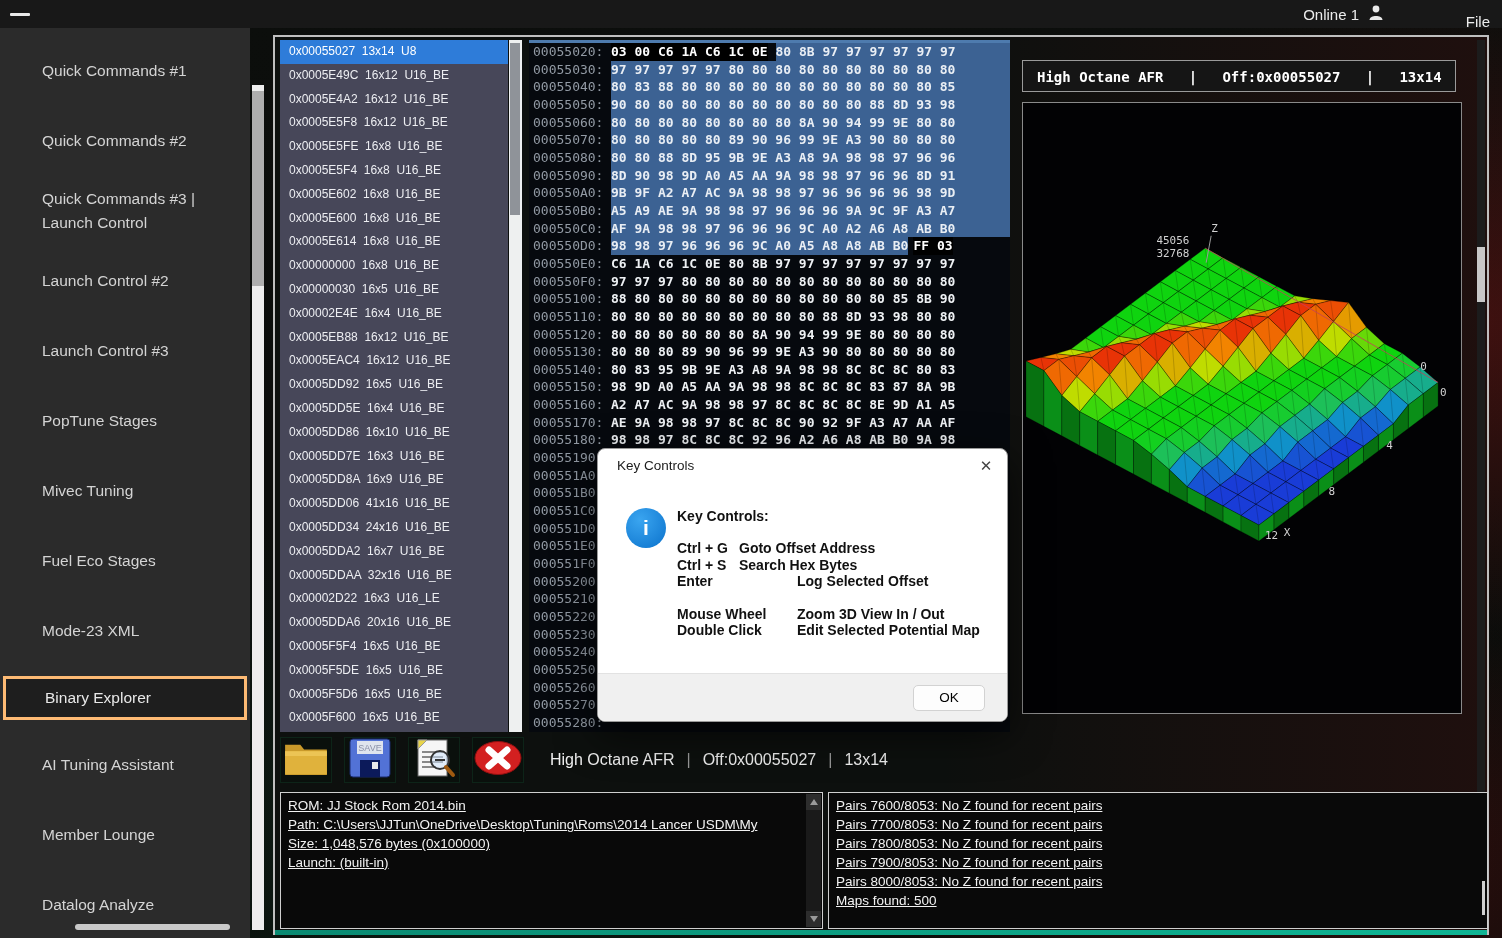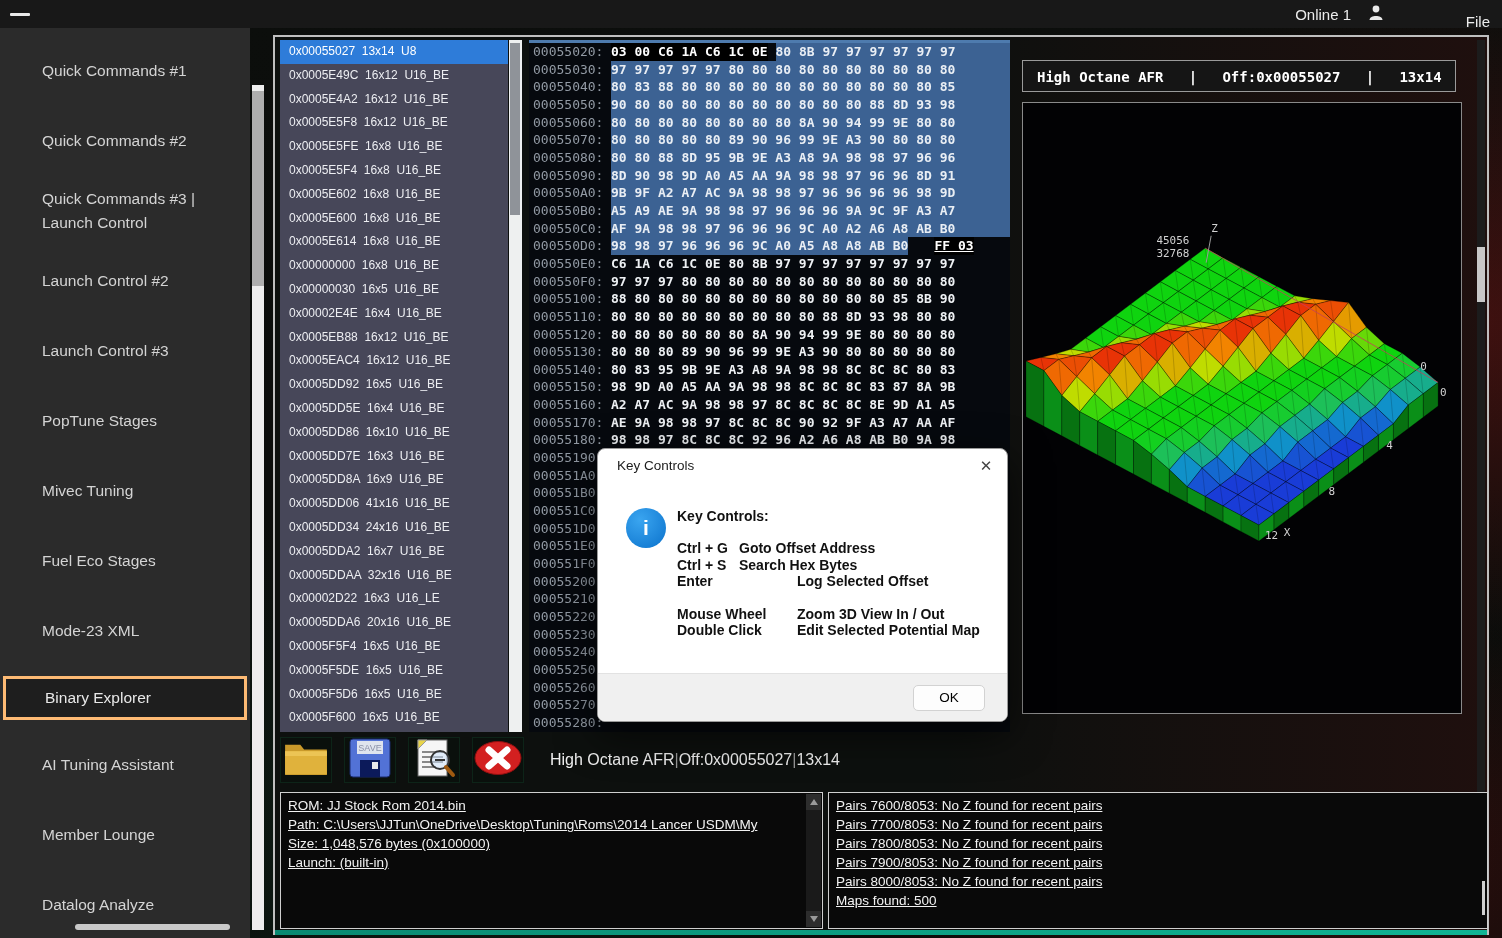--- a/index.html
+++ b/index.html
@@ -15,7 +15,7 @@
   
   #titlebar{left:0;top:0;width:1502px;height:28px;background:#181818;color:#ececec;font-size:15px}
   #min-dash{left:10px;top:13px;width:20px;height:3px;background:#e9e9e9;border-radius:1px}
-  #online-wrap{right:118px;top:4px;display:flex;align-items:center;gap:17px;height:20px}
+  #online-wrap{right:118px;top:4px;display:flex;align-items:center;gap:9px;height:20px}
   #file-label{right:12px;top:12px;line-height:20px}
 
   

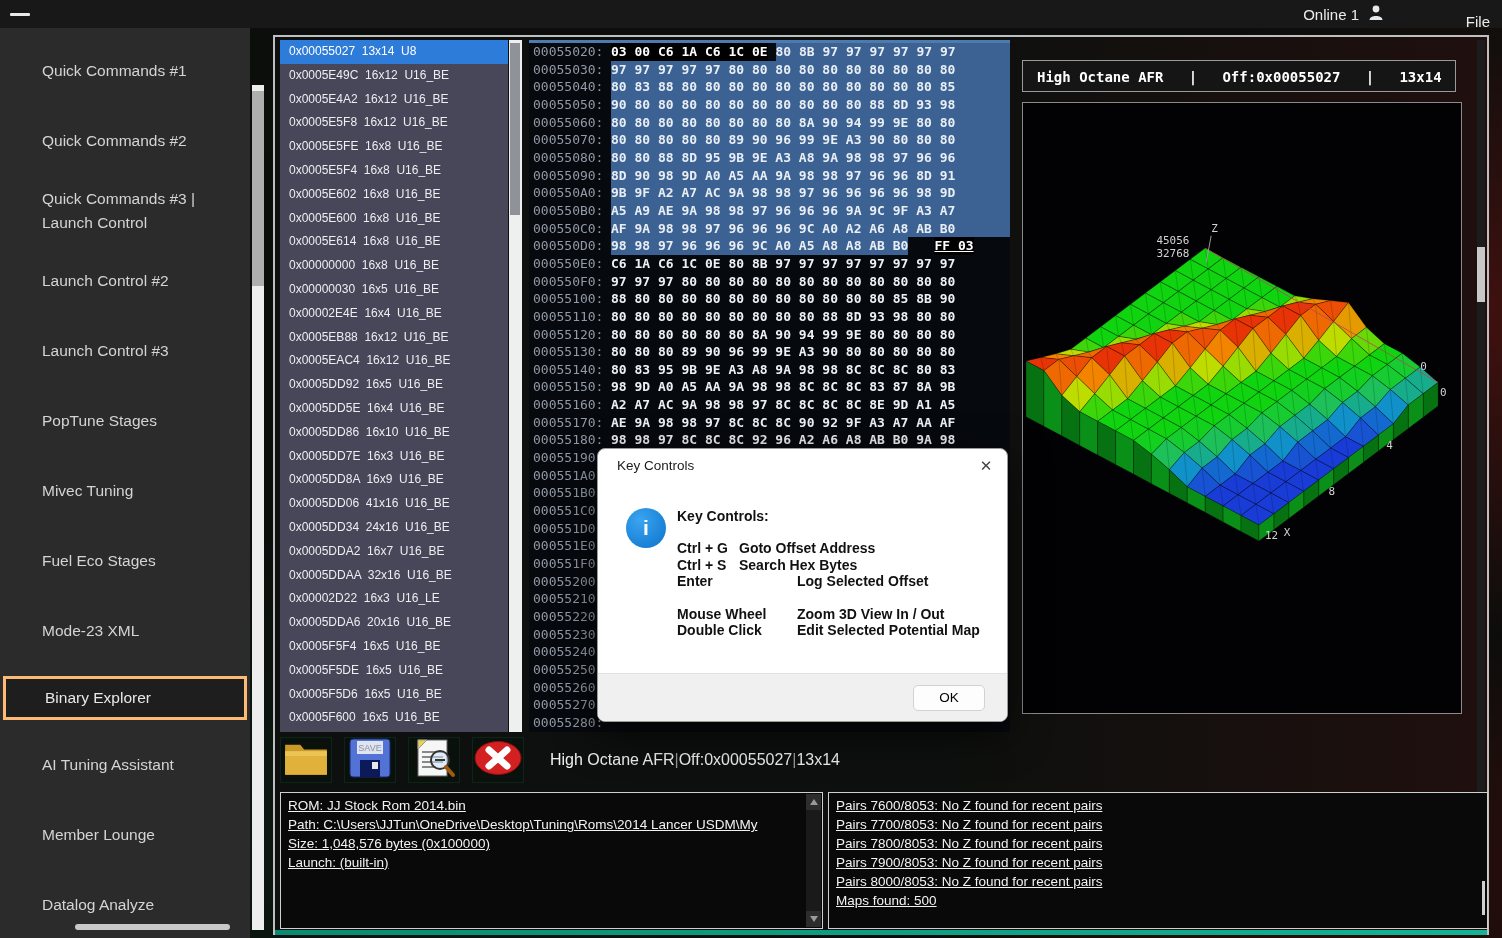--- a/index.html
+++ b/index.html
@@ -182,7 +182,7 @@
         <div class="hx-row"><span class="hx-a">000550A0:</span><span class="hx-s hx-grow">9B 9F A2 A7 AC 9A 98 98 97 96 96 96 96 98 9D</span></div>
         <div class="hx-row"><span class="hx-a">000550B0:</span><span class="hx-s hx-grow">A5 A9 AE 9A 98 98 97 96 96 96 9A 9C 9F A3 A7</span></div>
         <div class="hx-row"><span class="hx-a">000550C0:</span><span class="hx-s hx-grow">AF 9A 98 98 97 96 96 96 9C A0 A2 A6 A8 AB B0</span></div>
-        <div class="hx-row"><span class="hx-a">000550D0:</span><span class="hx-s">98 98 97 96 96 96 9C A0 A5 A8 A8 AB B0</span><span class="hx-h" style="margin-left: 26px; text-decoration: underline;">FF 03</span></div>
+        <div class="hx-row"><span class="hx-a">000550D0:</span><span class="hx-s">98 98 97 96 96 96 9C A0 A5 A8 A8 AB B0</span><span class="hx-h" style="margin-left: 5px;">FF 03</span></div>
         <div class="hx-row"><span class="hx-a">000550E0:</span><span class="hx-p">C6 1A C6 1C 0E 80 8B 97 97 97 97 97 97 97 97</span></div>
         <div class="hx-row"><span class="hx-a">000550F0:</span><span class="hx-p">97 97 97 80 80 80 80 80 80 80 80 80 80 80 80</span></div>
         <div class="hx-row"><span class="hx-a">00055100:</span><span class="hx-p">88 80 80 80 80 80 80 80 80 80 80 80 85 8B 90</span></div>

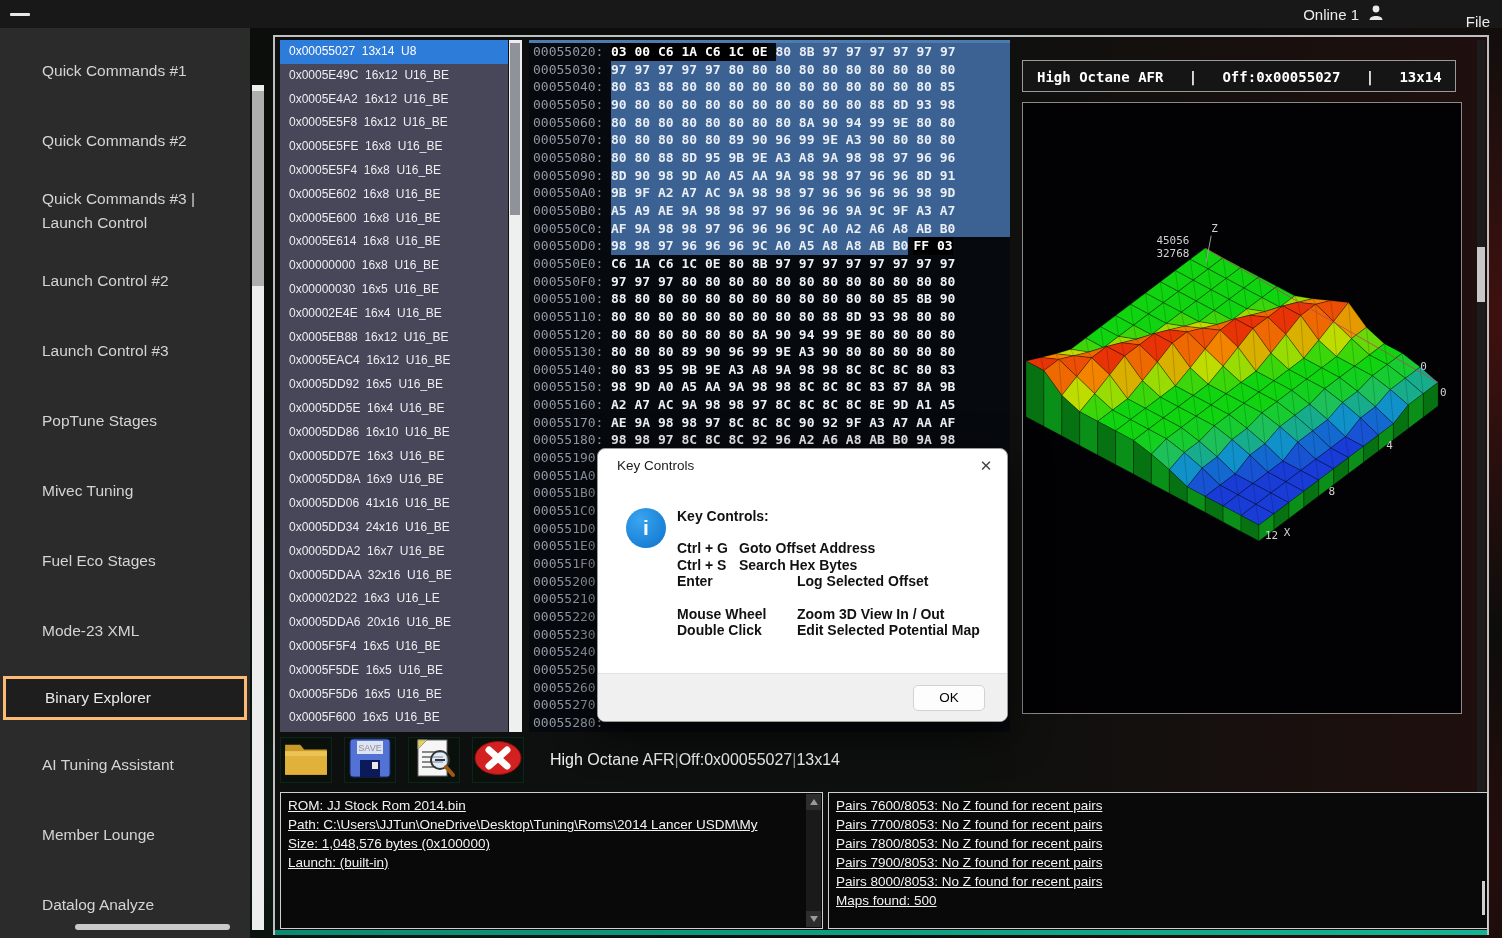--- a/index.html
+++ b/index.html
@@ -60,7 +60,7 @@
   #toolbar{left:5px;top:698px;height:50px;display:flex;align-items:center}
   .tbtn{width:52px;height:46px;margin-right:12px;display:flex;align-items:center;justify-content:center;
     background:rgba(5,18,10,.35);border:1px solid #0d2418;box-sizing:border-box;cursor:pointer}
-  #tb-title{margin-left:14px;color:#f0f0f0;font-size:16px;display:flex;align-items:center}
+  #tb-title{margin-left:14px;color:#f0f0f0;font-size:16px;display:flex;gap:12px;align-items:center}
   #tb-title .pipe{color:#9a9a9a}
 
   

